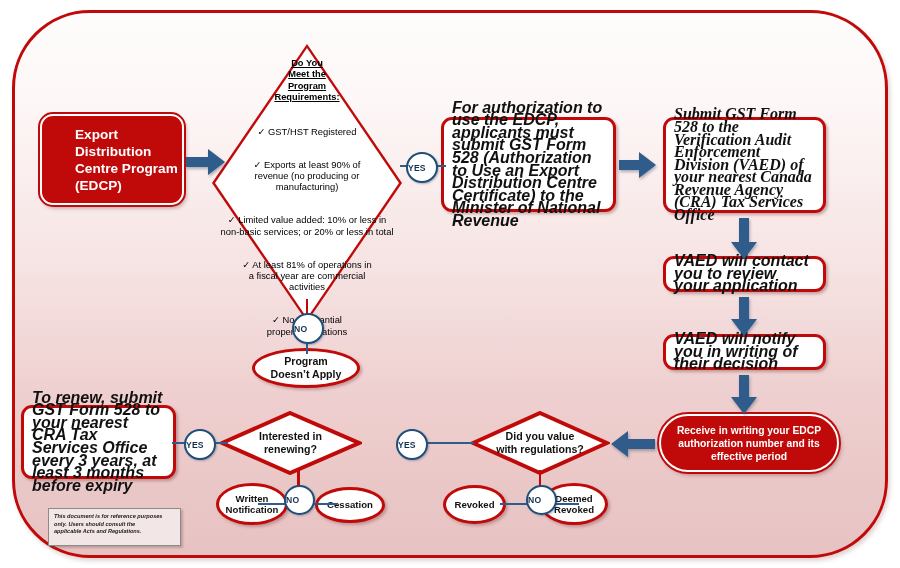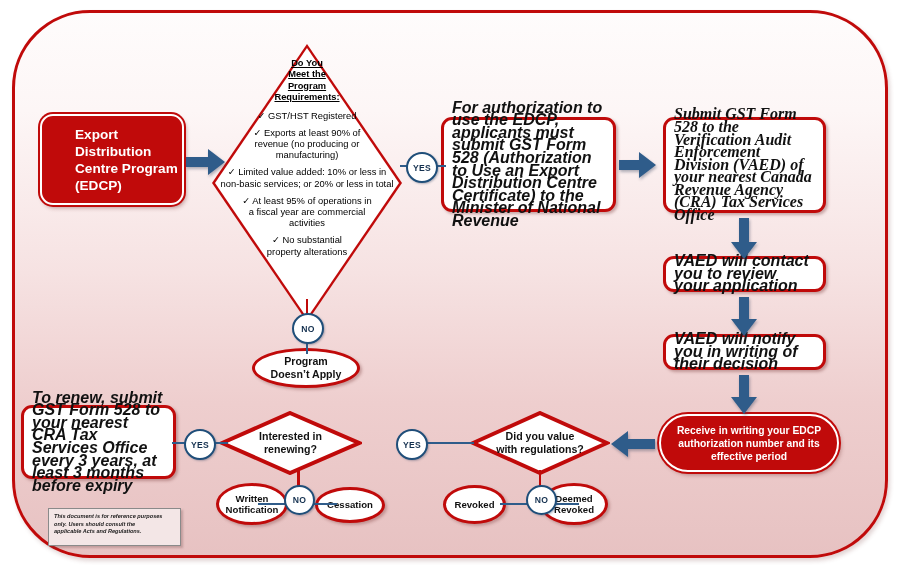--- a/index.html
+++ b/index.html
@@ -102,7 +102,7 @@
   }
   .req-item {
     font-size: 9.4px; line-height: 11.2px; color: #000;
-    margin-top: 6px;
+    margin-top: 22px;
   }
 
   

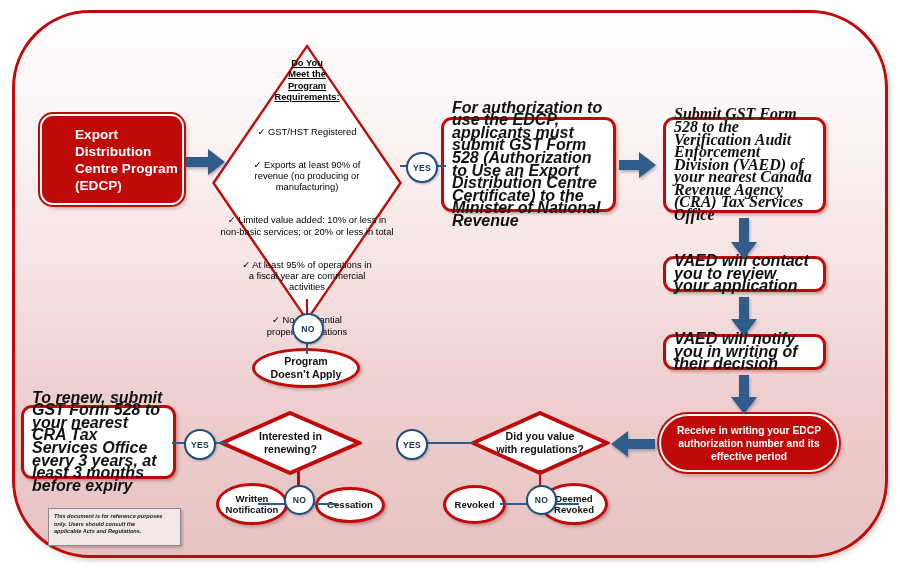--- a/index.html
+++ b/index.html
@@ -125,7 +125,7 @@
     border: 2.4px solid #1F4E79;
     border-radius: 50%;
     background: #ffffff;
-    display: flex; align-items: center; justify-content: center;
+    display: flex; align-items: center; justify-content: flex-start;
     box-shadow: 1px 1px 2px rgba(50,70,100,.35);
     z-index: 7;
   }

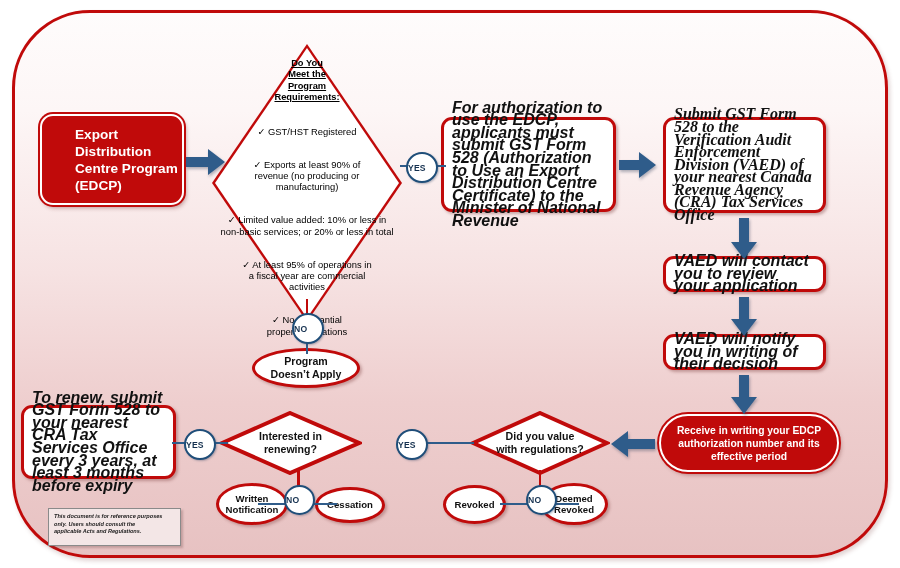--- a/index.html
+++ b/index.html
@@ -190,7 +190,7 @@
       <div class="req-item" style="padding:0 38px;">✓ GST/HST Registered</div>
       <div class="req-item" style="padding:0 26px;">✓ Exports at least 90% of revenue (no producing or manufacturing)</div>
       <div class="req-item" style="padding:0 8px;">✓ Limited value added: 10% or less in non-basic services; or 20% or less in total</div>
-      <div class="req-item" style="padding:0 30px;">✓ At least 95% of operations in a fiscal year are commercial activities</div>
+      <div class="req-item" style="padding:0 30px;">✓ At least 81% of operations in a fiscal year are commercial activities</div>
       <div class="req-item" style="padding:0 52px;">✓ No substantial property alterations</div>
     </div>
   </div>

